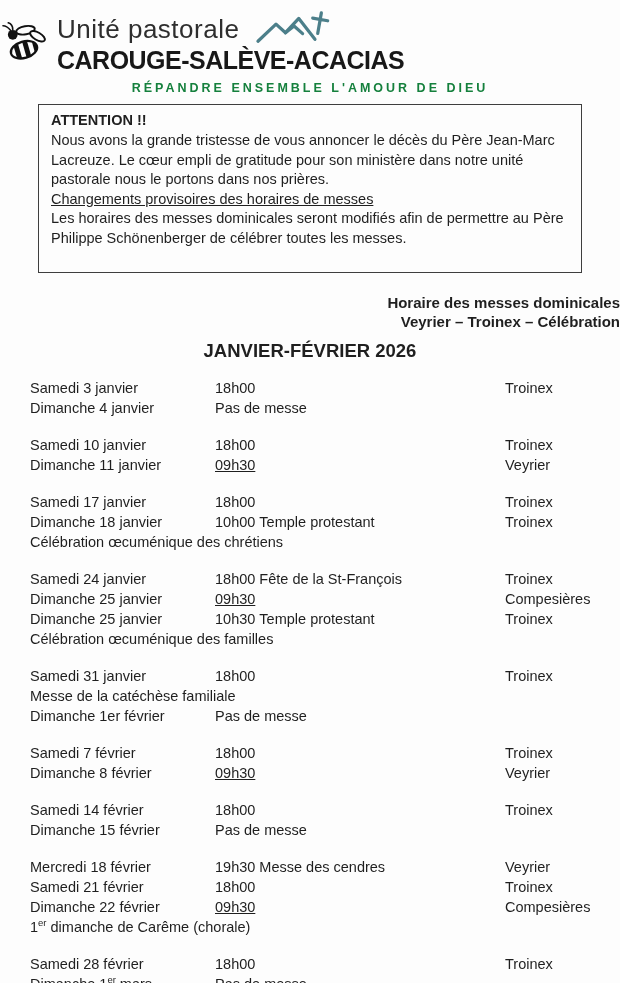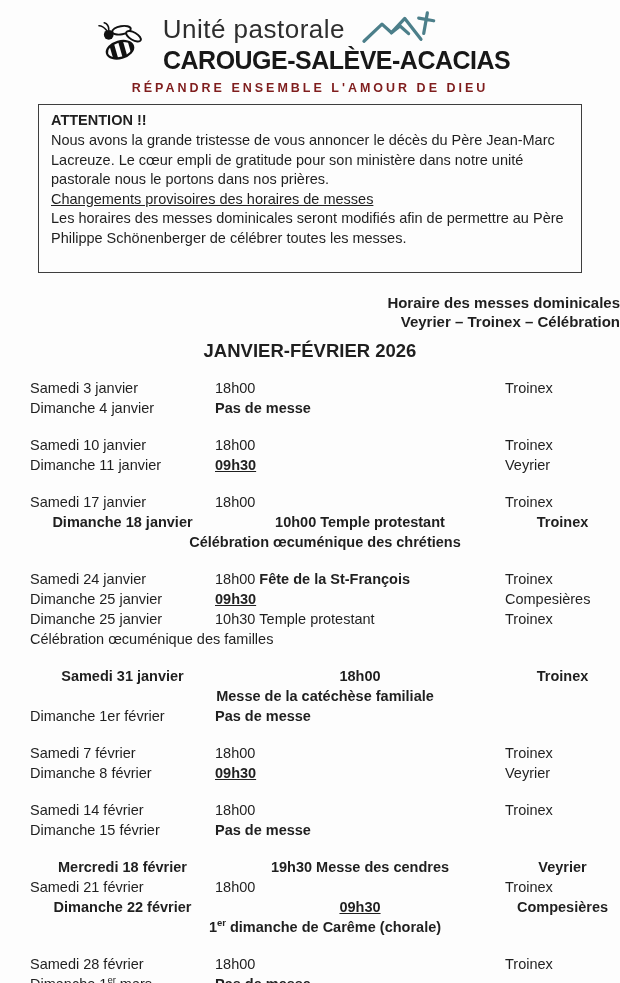--- a/index.html
+++ b/index.html
@@ -10,7 +10,7 @@
   }
   
   .header{padding-top:12px;text-align:center;}
-  .brand{display:flex;justify-content:center;align-items:flex-start;gap:19px;}
+  .brand{display:flex;justify-content:flex-start;align-items:flex-start;gap:9px;}
   .bee-wrap{margin-top:8px;}
   .bee-wrap svg{width:48px;height:46px;display:block;}
   .brand-text{text-align:left;}

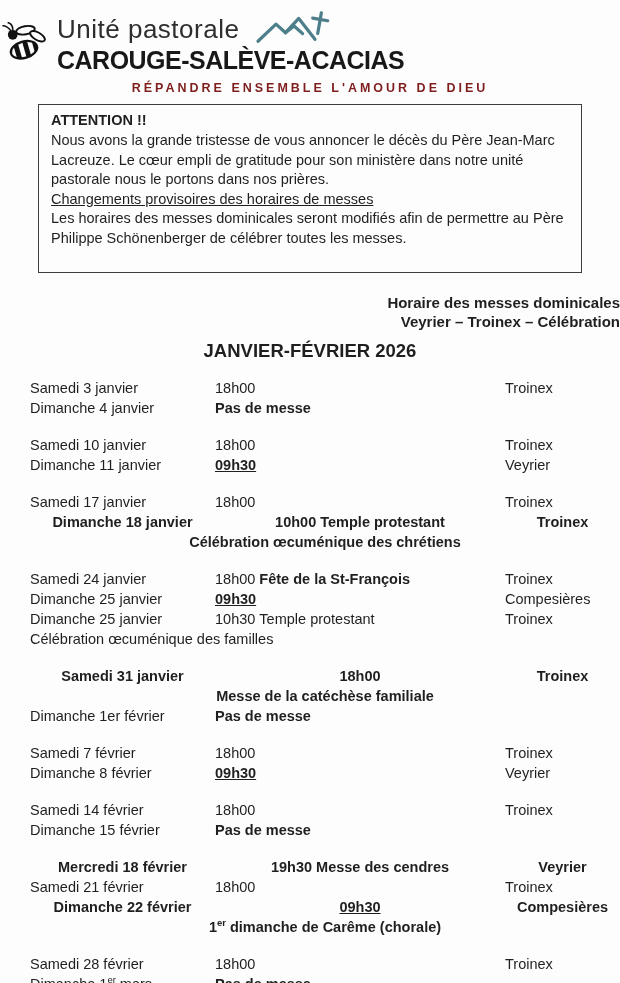--- a/index.html
+++ b/index.html
@@ -19,7 +19,7 @@
   .mountain-wrap svg{width:80px;height:38px;display:block;margin-top:-4px;}
   .org2{font-size:26px;font-weight:bold;color:#181818;letter-spacing:-.5px;
         transform:scaleX(.96);transform-origin:left;line-height:28px;}
-  .tagline{margin-top:7px;font-size:12.5px;font-weight:bold;letter-spacing:3px;color:#7f1d1d;}
+  .tagline{margin-top:7px;font-size:12.5px;font-weight:bold;letter-spacing:3px;color:#15803d;}
   
   .notice{box-sizing:border-box;width:544px;margin:9px auto 0;
           border:1.5px solid #3e3e3e;padding:5px 12px 24px;

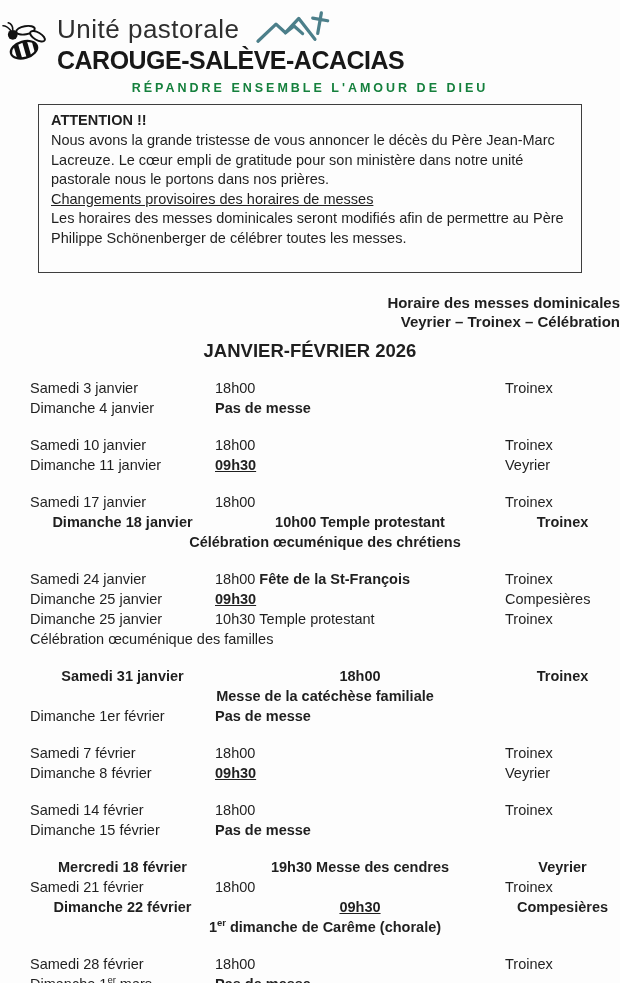--- a/index.html
+++ b/index.html
@@ -39,7 +39,7 @@
   .c.time{width:290px;}
   .c.loc{flex:1;}
   .note{line-height:20px;}
-  .b{font-weight:bold;text-align:center;}
+  .b{font-weight:normal;}
   .u{text-decoration:underline;}
   sup{font-size:9.5px;line-height:0;}
 </style>

